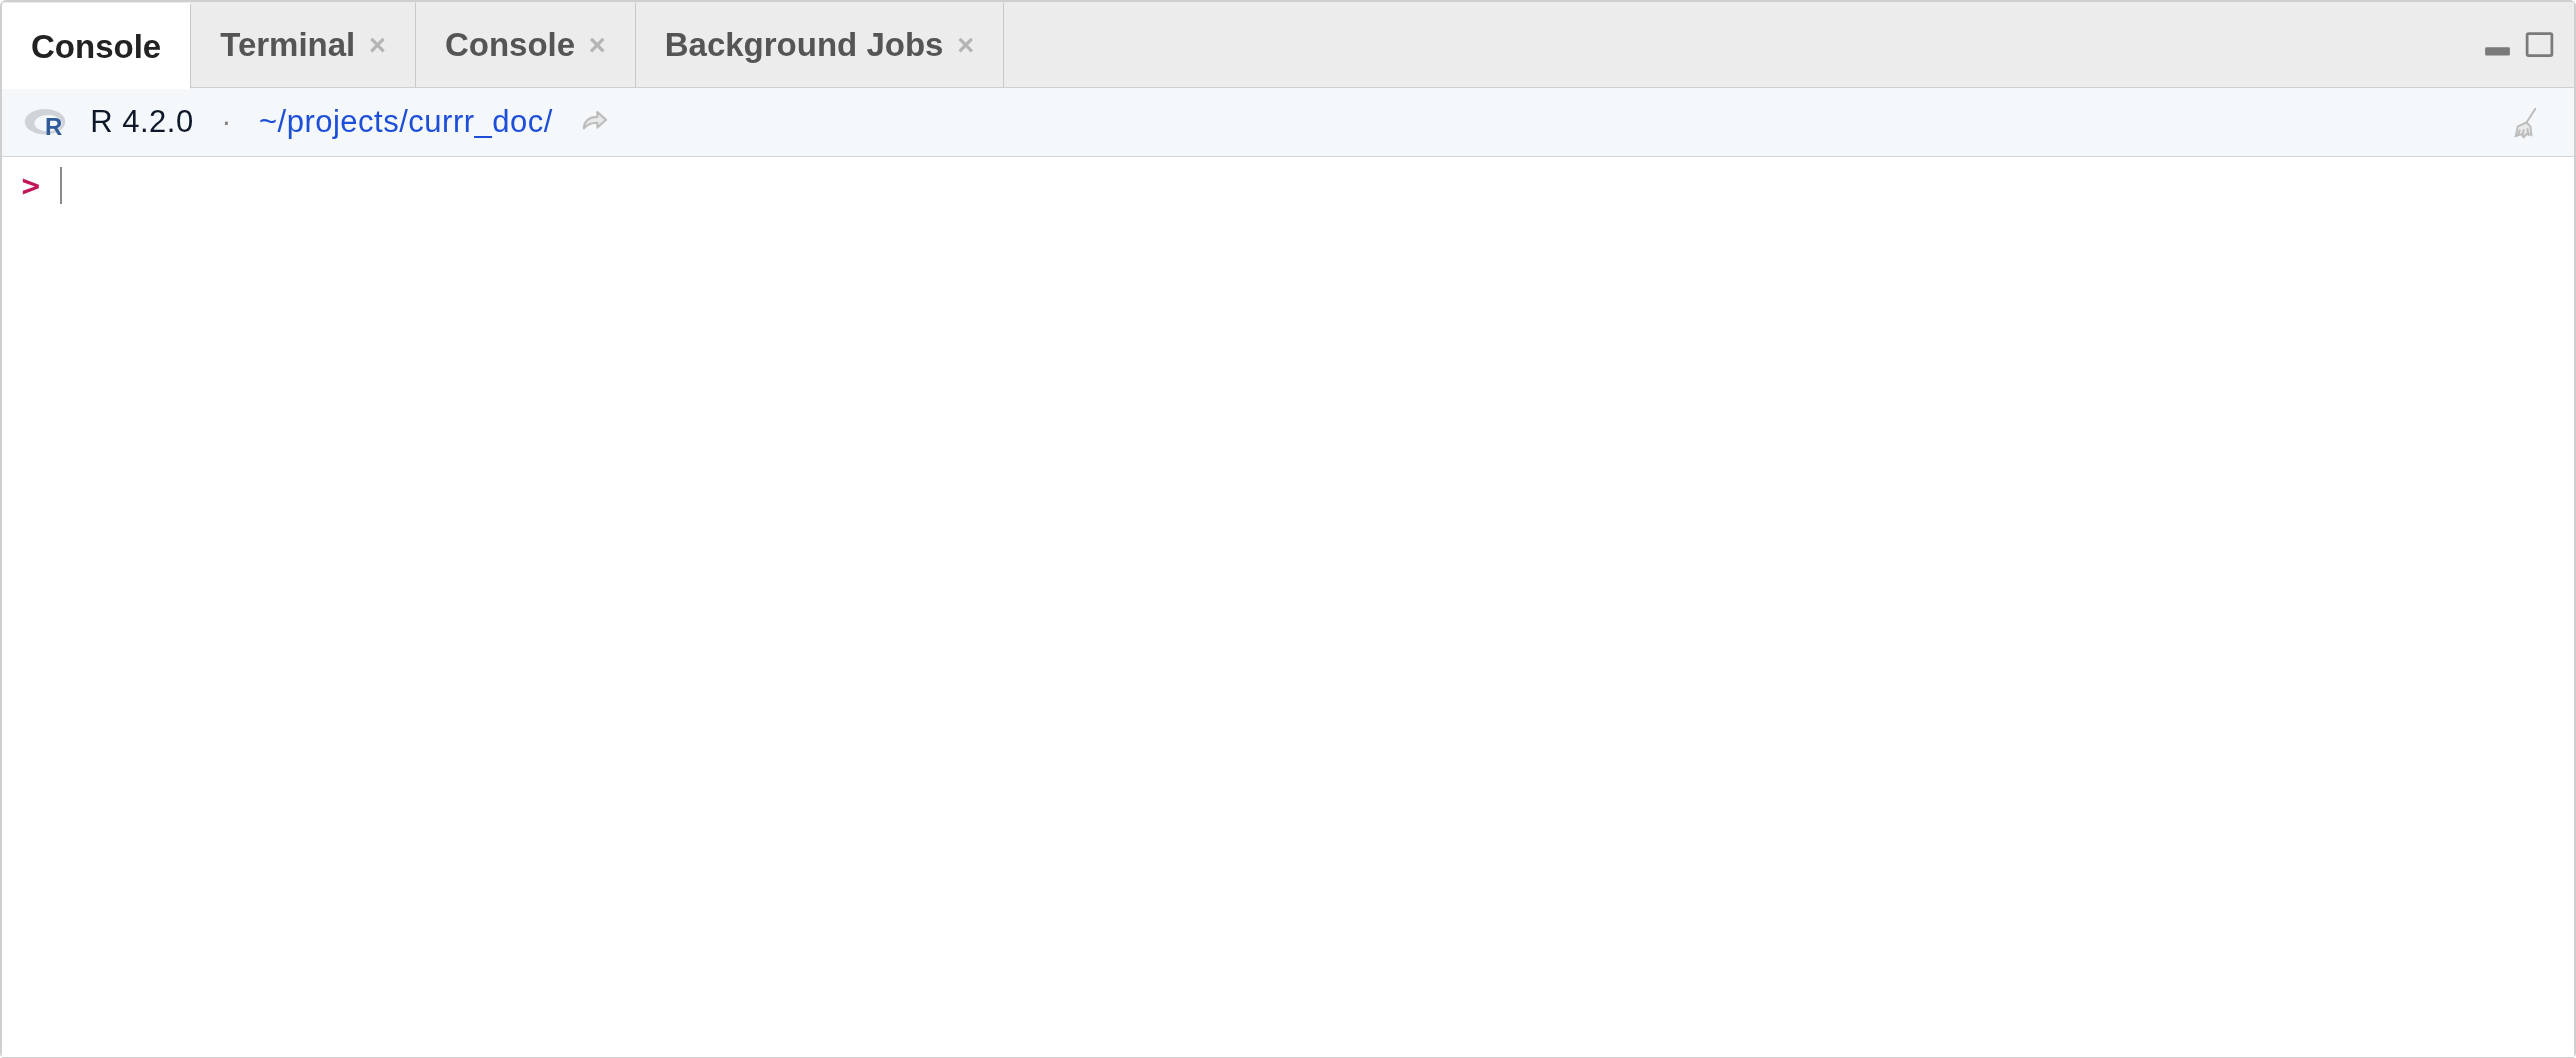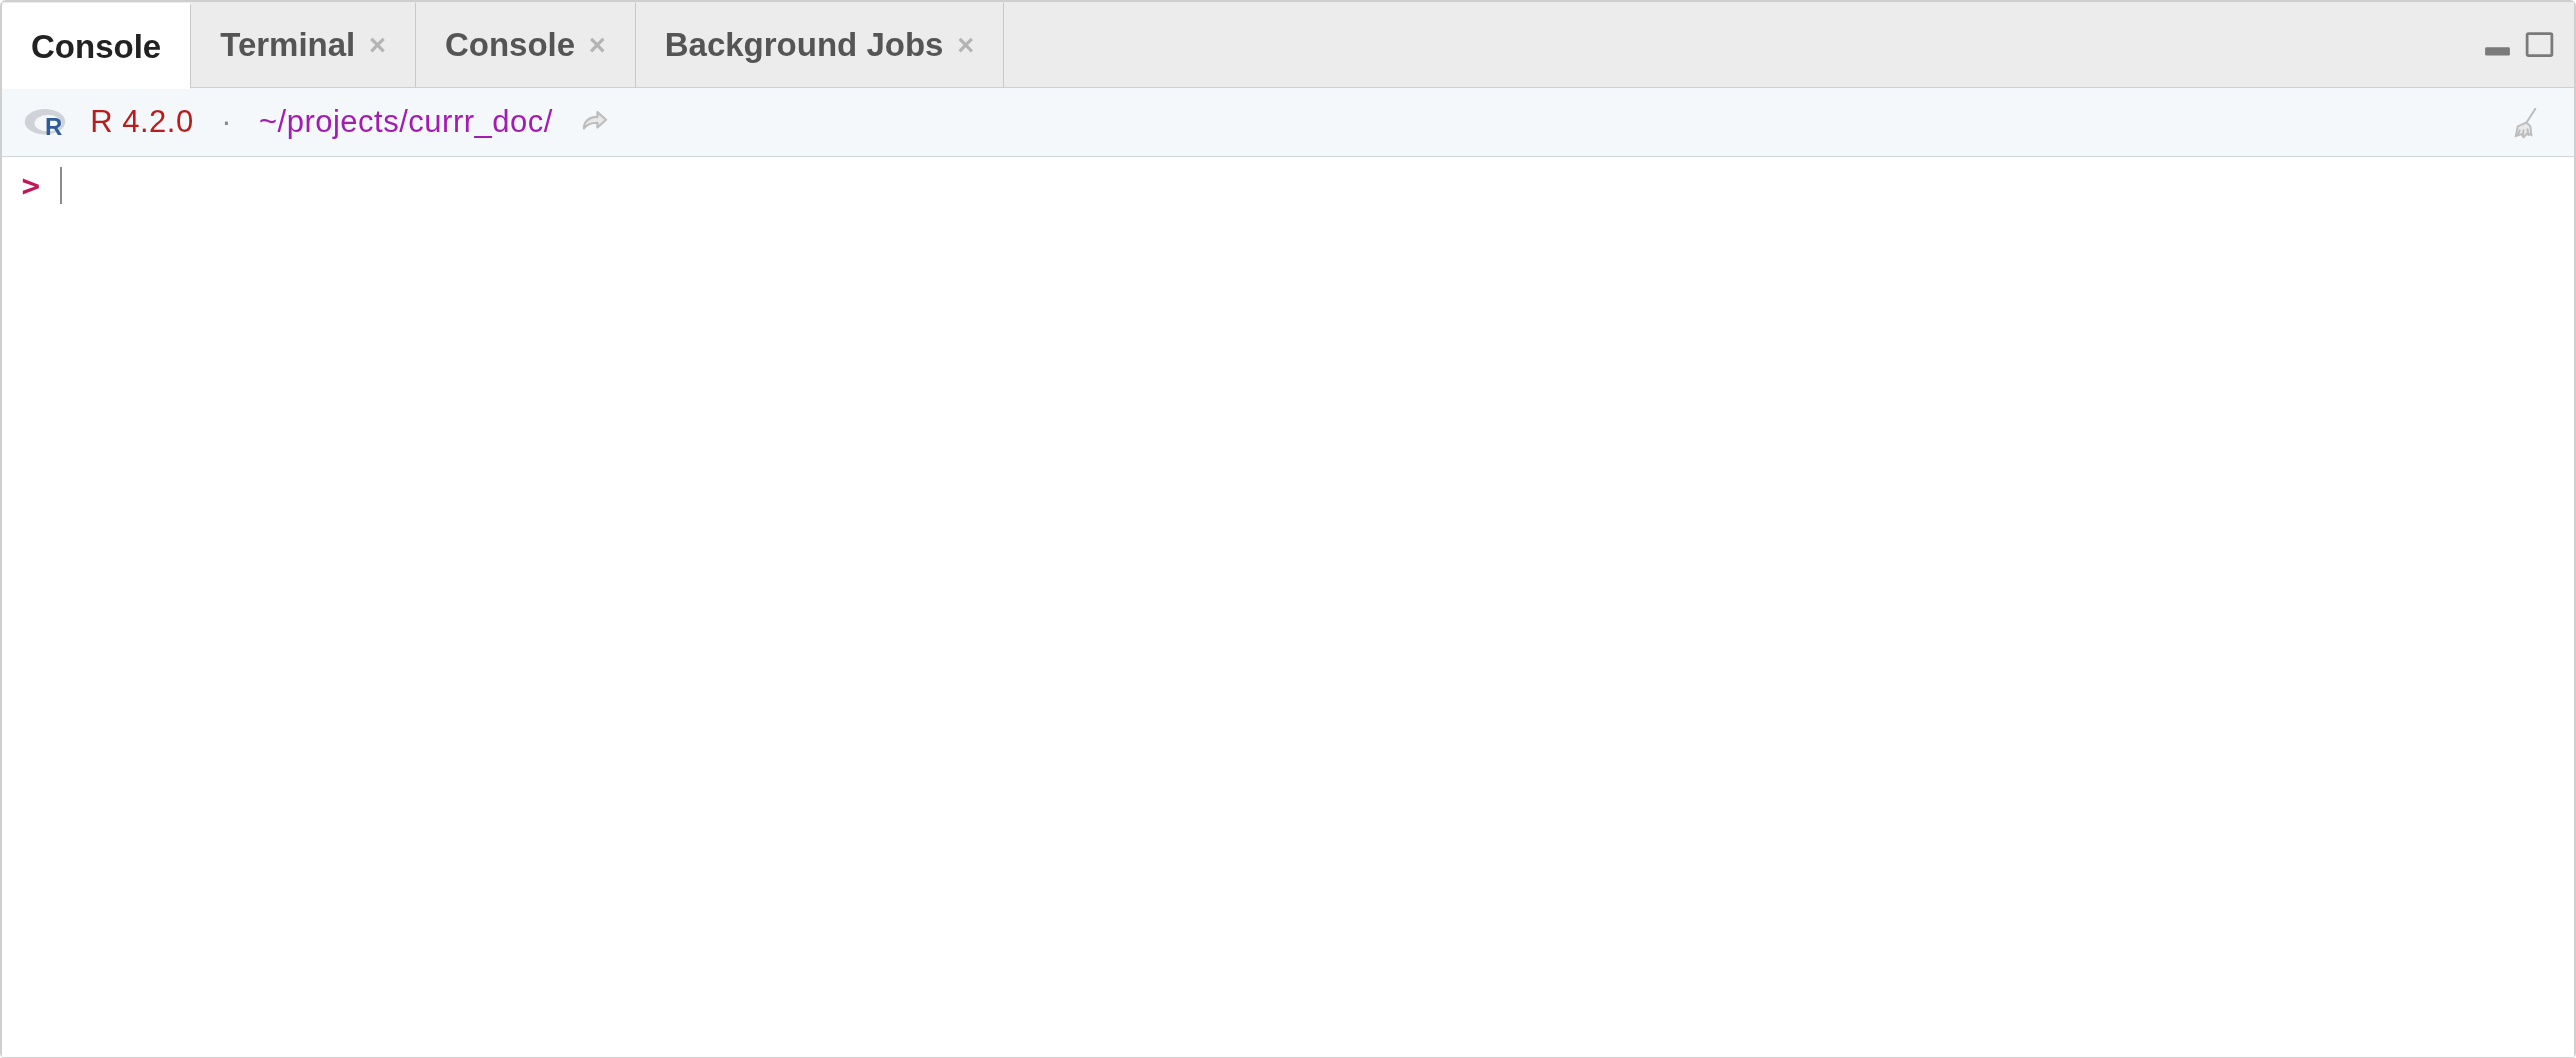--- a/index.html
+++ b/index.html
@@ -97,7 +97,7 @@
     justify-content: center;
   }
   .r-version {
-    color: #b91c1c;
+    color: #0f172a;
     letter-spacing: 0.5px;
   }
   .dot-sep {

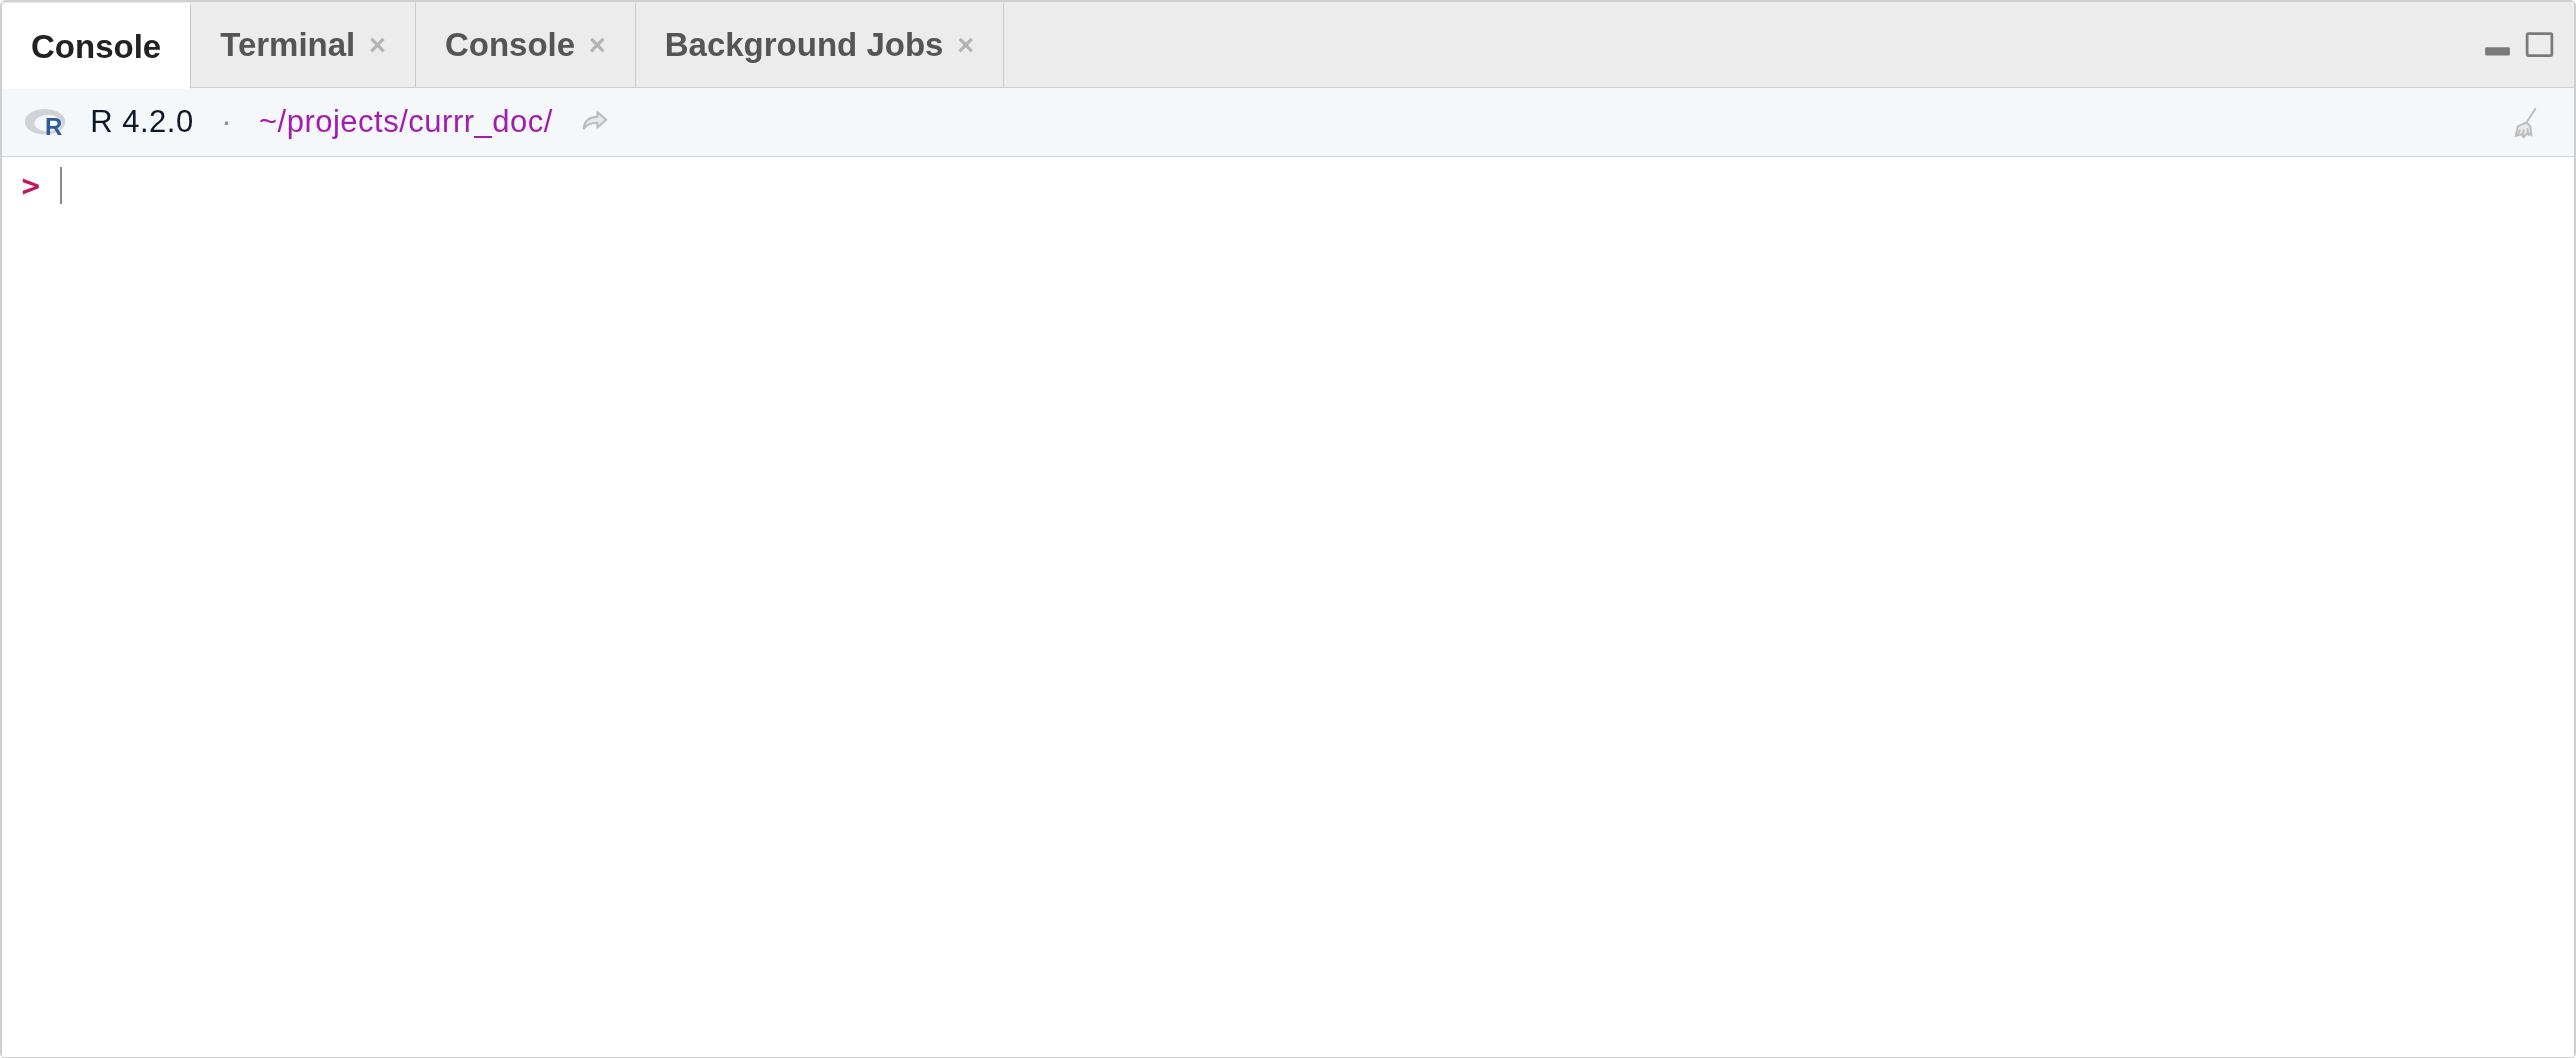--- a/index.html
+++ b/index.html
@@ -105,7 +105,7 @@
     padding: 0 5.9px;
   }
   .working-dir {
-    color: #a21caf;
+    color: #1d4ed8;
     letter-spacing: 0.5px;
   }
   .share-icon {

